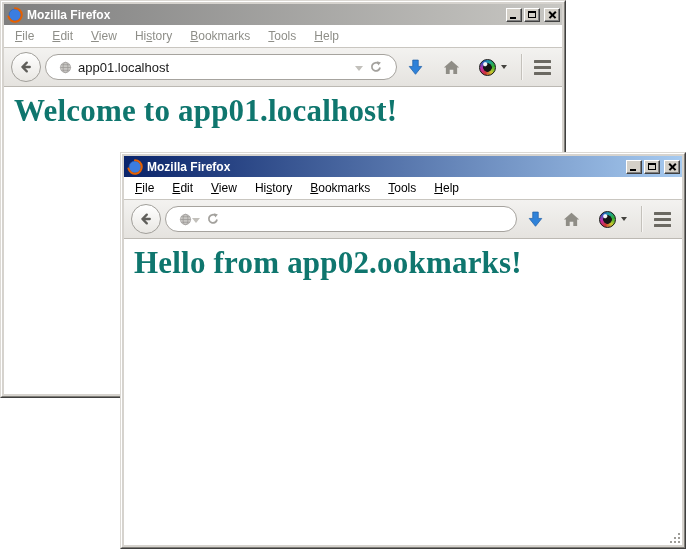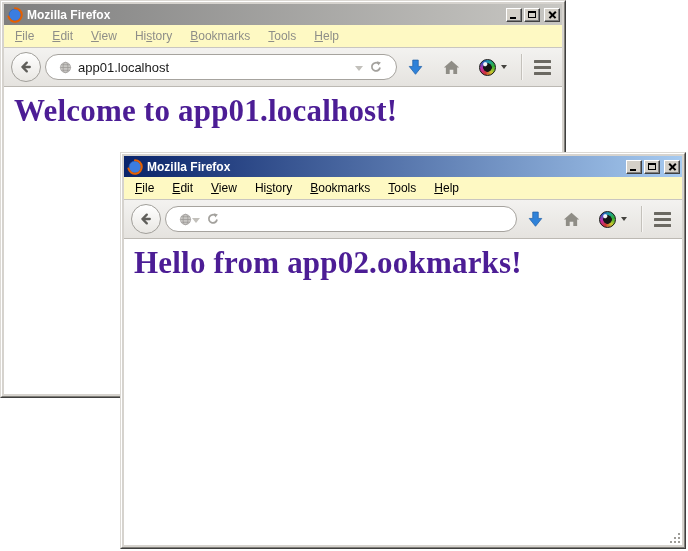--- a/index.html
+++ b/index.html
@@ -49,7 +49,7 @@
   
   .menubar{
     height:22px;flex:0 0 22px;display:flex;align-items:center;
-    background:#fef9c3;padding-left:2px;font-size:12px;
+    background:#ffffff;padding-left:2px;font-size:12px;
     border-bottom:1px solid #c9c6c0;
   }
   .menu-item{padding:3px 9px;color:#000;white-space:nowrap;cursor:default;}

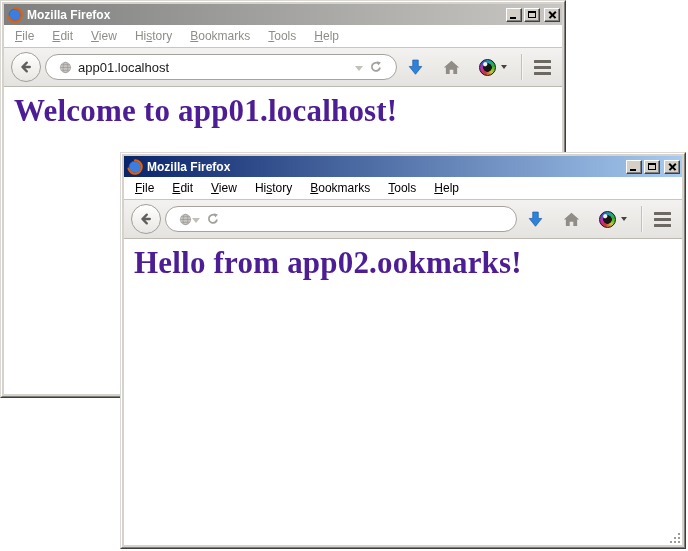--- a/index.html
+++ b/index.html
@@ -104,7 +104,7 @@
   .content{flex:1;background:#ffffff;overflow:hidden;}
   .content h1{
     margin:6px 0 0 10px;font-family:"Liberation Serif",serif;
-    font-weight:700;font-size:31px;color:#4c1d95;letter-spacing:0.2px;white-space:nowrap;
+    font-weight:700;font-size:31px;color:#0f766e;letter-spacing:0.2px;white-space:nowrap;
   }
   
   .grip{position:absolute;right:2px;bottom:2px;width:12px;height:12px;}

